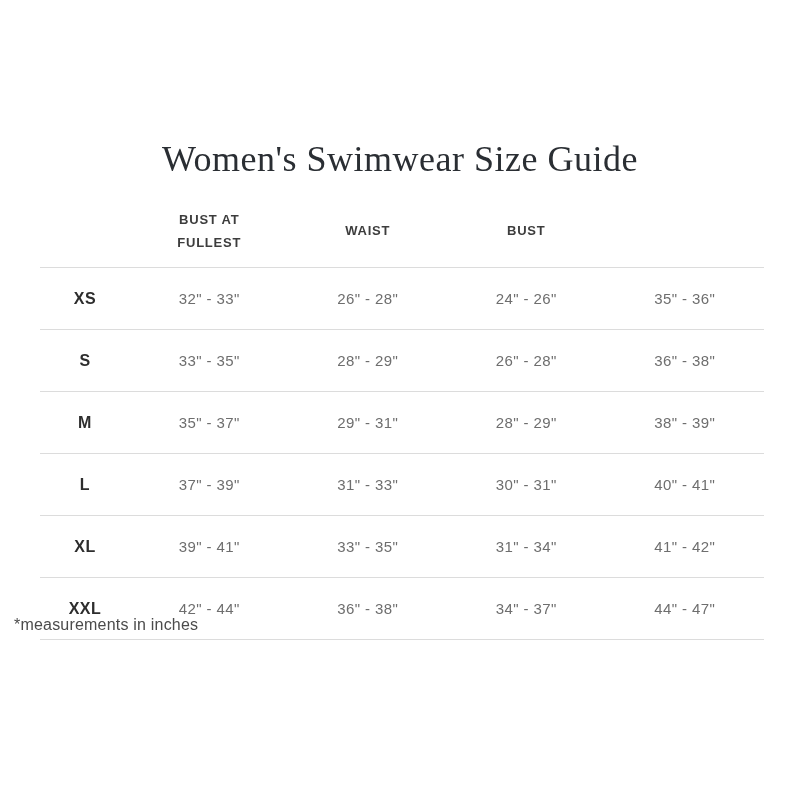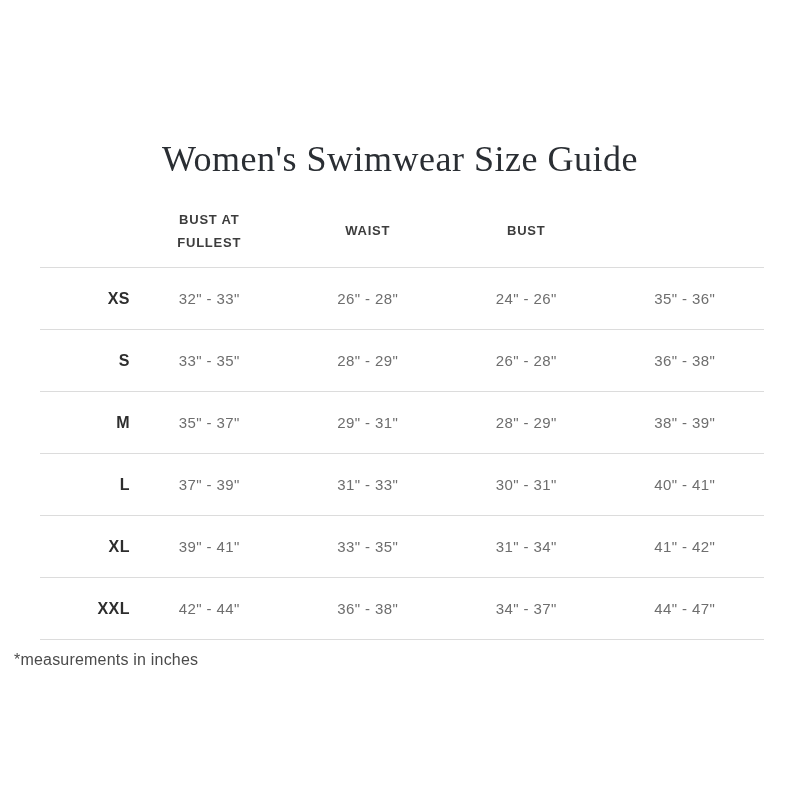--- a/index.html
+++ b/index.html
@@ -47,7 +47,7 @@
   .data-row { height: 61px; border-top: 1px solid #dcdcdc; }
 
   .size-label {
-    text-align: right;
+    text-align: center;
     font-size: 16px;
     font-weight: bold;
     color: #2d2d2d;

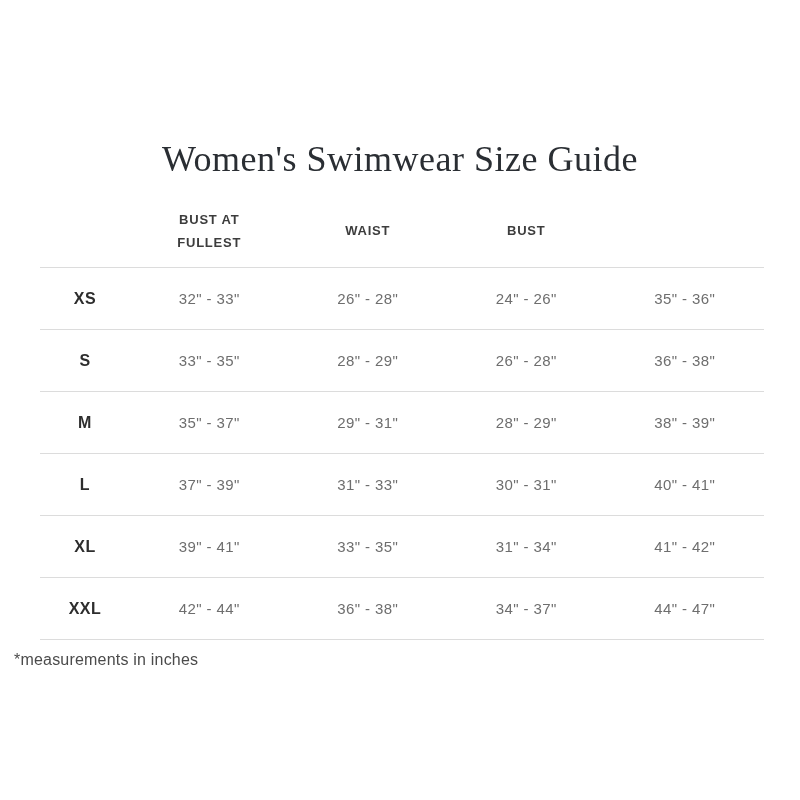--- a/index.html
+++ b/index.html
@@ -62,7 +62,7 @@
 
   .footnote {
     position: absolute;
-    top: 651px; left: 14px;
+    top: 616px; left: 14px;
     font-size: 16px;
     color: #4b4b4b;
     letter-spacing: 0.2px;

